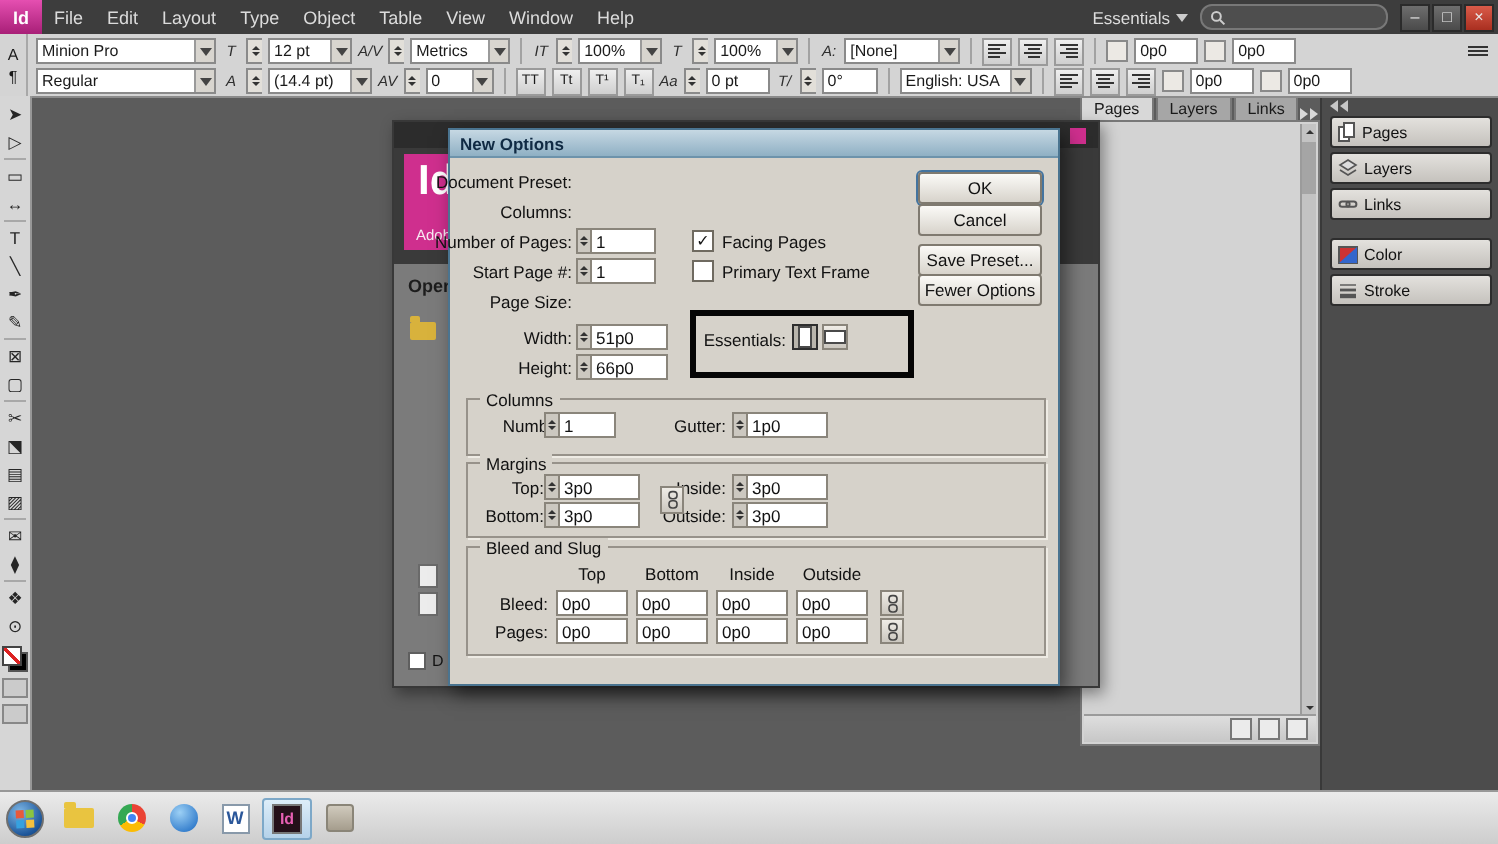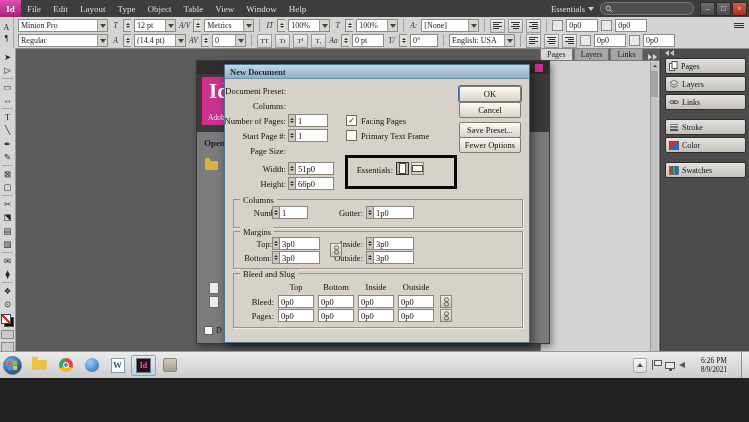--- a/index.html
+++ b/index.html
@@ -3,8 +3,8 @@
 <meta charset="utf-8">
 <style>
   html,body{margin:0;padding:0;background:#222;}
-  #screen{position:relative;width:749px;height:378px;overflow:hidden;background:#1d4ed8;
-          font-family:Liberation Serif, serif;color:#111;cursor:default;}
+  #screen{position:relative;width:749px;height:422px;overflow:hidden;background:#1d4ed8;
+          font-family:Liberation Sans, sans-serif;color:#111;cursor:default;}
   i{font-style:normal;}
   
   .menubar{position:absolute;top:0;left:0;right:0;height:17px;background:#3d3d3d;display:flex;

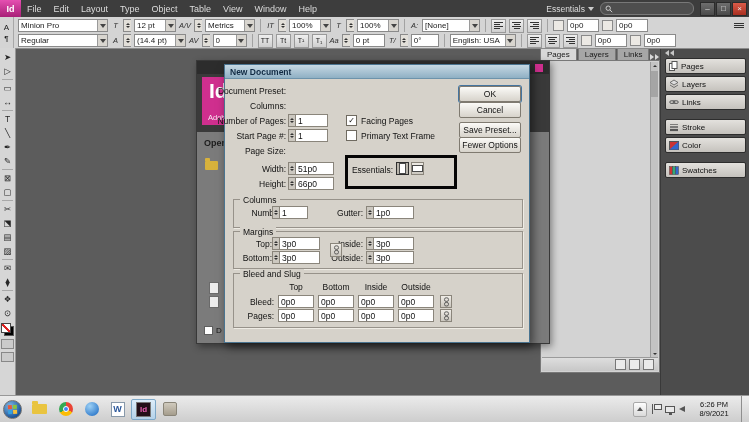--- a/index.html
+++ b/index.html
@@ -569,7 +569,7 @@
   </div>
 
   <div class="dialog">
-    <div class="d-title">New Document</div>
+    <div class="d-title">New Options</div>
 
     <div class="d-label" style="right:243px;top:21px">Document Preset:</div>
 

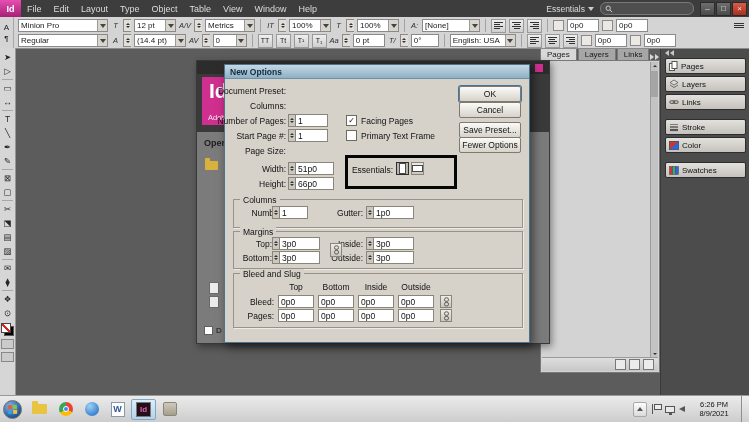--- a/index.html
+++ b/index.html
@@ -542,18 +542,18 @@
     <div class="dock-group">
       <div class="dock-btn">
         <svg width="10" height="9" viewBox="0 0 10 9">
+            <rect x="0.5" y="0.5" width="9" height="8" fill="#c33" stroke="#555"></rect>
+            <path d="M0.5 8.5 9.5 0.5 9.5 8.5Z" fill="#36c"></path>
+          </svg>
+        <span>Color</span>
+      </div>
+      <div class="dock-btn">
+        <svg width="10" height="9" viewBox="0 0 10 9">
             <line x1="1" y1="1.5" x2="9" y2="1.5" stroke="#555" stroke-width="0.7"></line>
             <line x1="1" y1="4" x2="9" y2="4" stroke="#555" stroke-width="1.4"></line>
             <line x1="1" y1="7" x2="9" y2="7" stroke="#555" stroke-width="2.2"></line>
           </svg>
         <span>Stroke</span>
-      </div>
-      <div class="dock-btn">
-        <svg width="10" height="9" viewBox="0 0 10 9">
-            <rect x="0.5" y="0.5" width="9" height="8" fill="#c33" stroke="#555"></rect>
-            <path d="M0.5 8.5 9.5 0.5 9.5 8.5Z" fill="#36c"></path>
-          </svg>
-        <span>Color</span>
       </div>
     </div>
     <div class="dock-group">

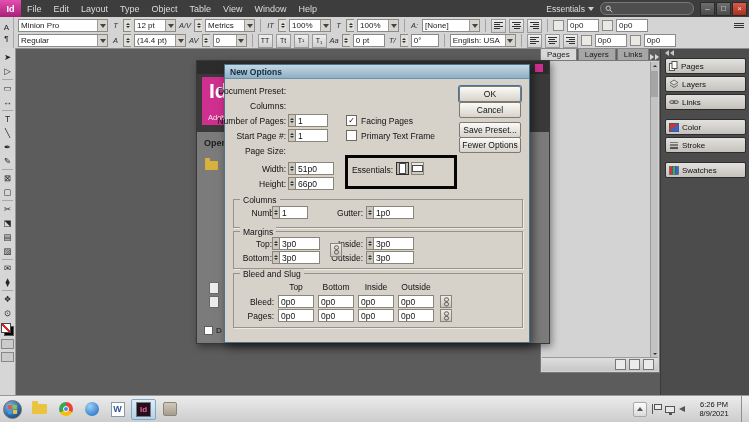--- a/index.html
+++ b/index.html
@@ -556,16 +556,6 @@
         <span>Stroke</span>
       </div>
     </div>
-    <div class="dock-group">
-      <div class="dock-btn">
-        <svg width="10" height="9" viewBox="0 0 10 9">
-            <rect x="0.5" y="0.5" width="3" height="8" fill="#c33" stroke="#444" stroke-width="0.5"></rect>
-            <rect x="3.5" y="0.5" width="3" height="8" fill="#3a7" stroke="#444" stroke-width="0.5"></rect>
-            <rect x="6.5" y="0.5" width="3" height="8" fill="#36c" stroke="#444" stroke-width="0.5"></rect>
-          </svg>
-        <span>Swatches</span>
-      </div>
-    </div>
   </div>
 
   <div class="dialog">

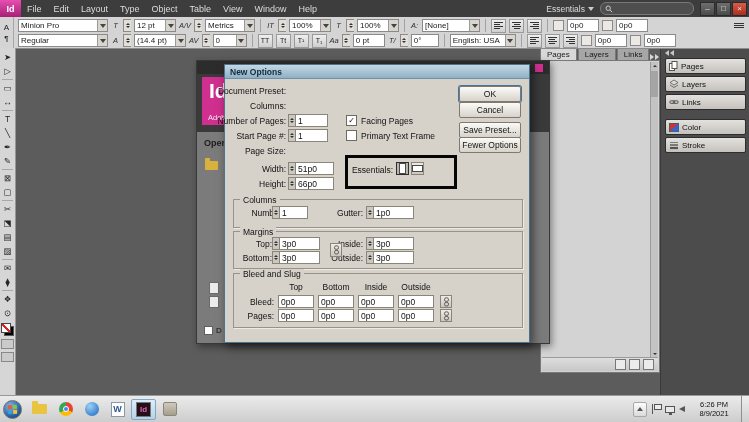--- a/index.html
+++ b/index.html
@@ -763,21 +763,6 @@
     <div class="tb-app">
         <span class="ic-six"></span>
       </div>
-    <div class="tray">
-      <div class="tray-up">
-          <i class="mtu-dark"></i>
-        </div>
-      <div class="tray-icons">
-        <span class="ti-flag"></span>
-        <span class="ti-net"></span>
-        <span class="ti-vol"></span>
-      </div>
-      <div class="clock">
-        <div>6:26 PM</div>
-        <div>8/9/2021</div>
-      </div>
-      <div class="show-desktop"></div>
-    </div>
   </div>
 
 </div>

